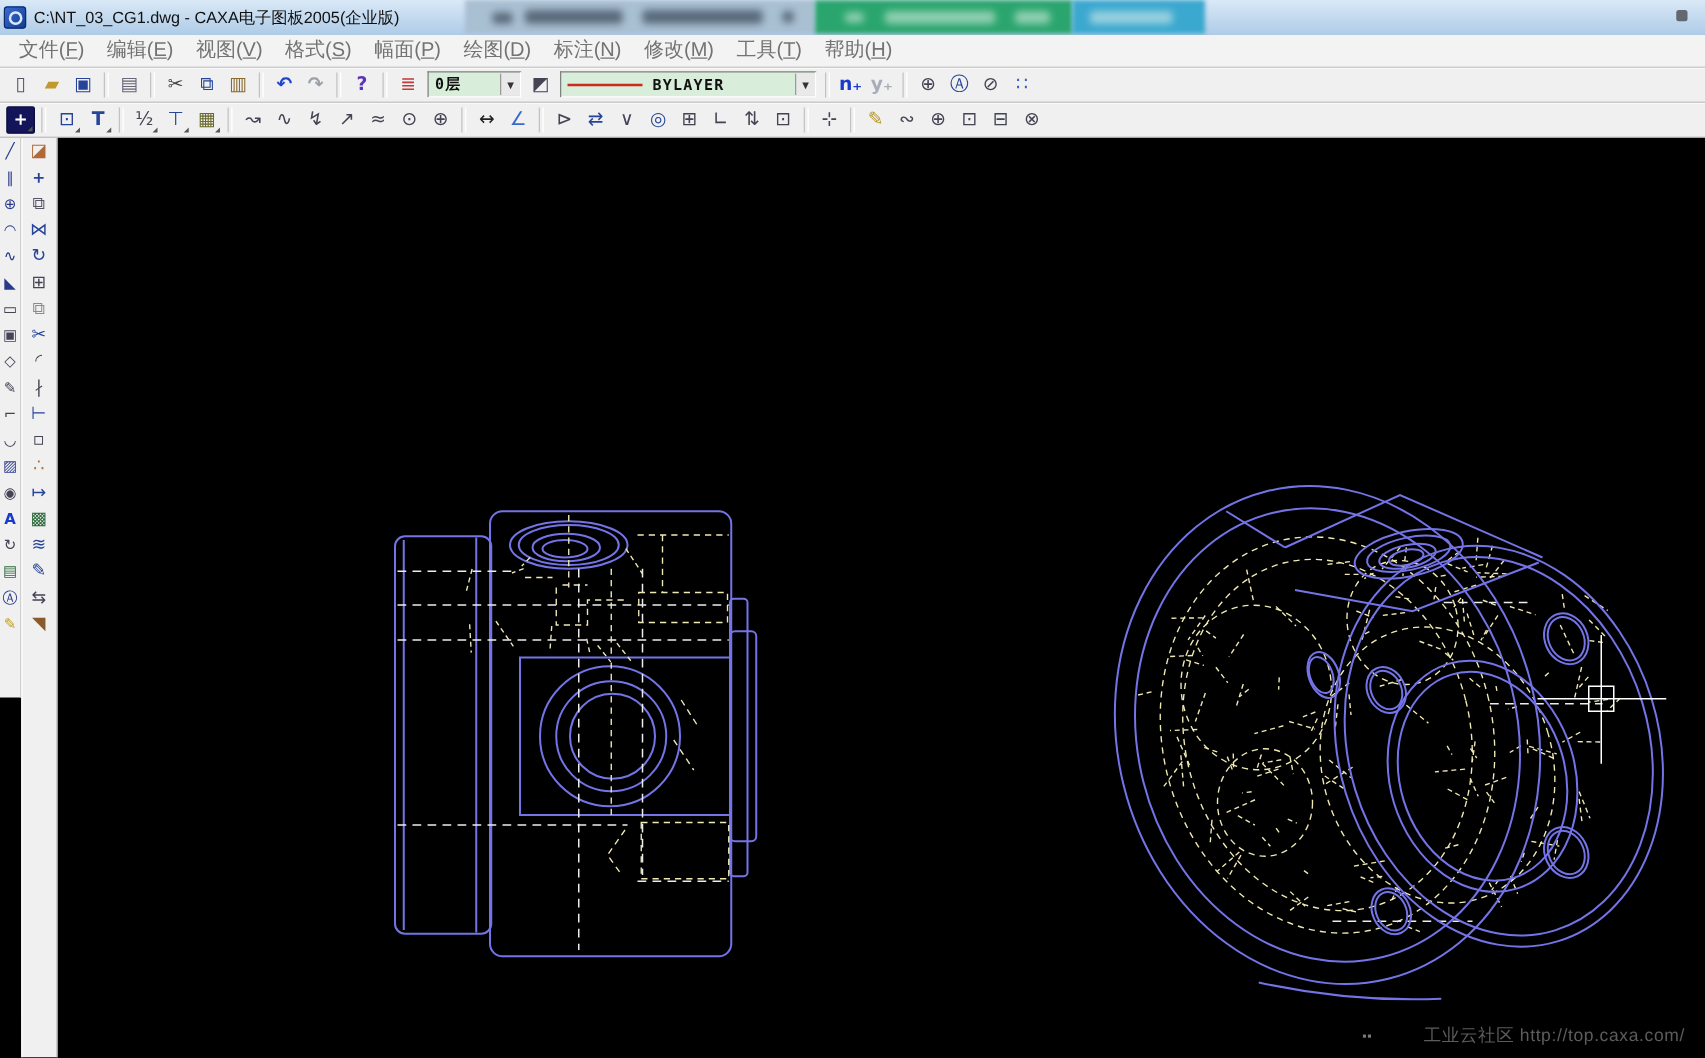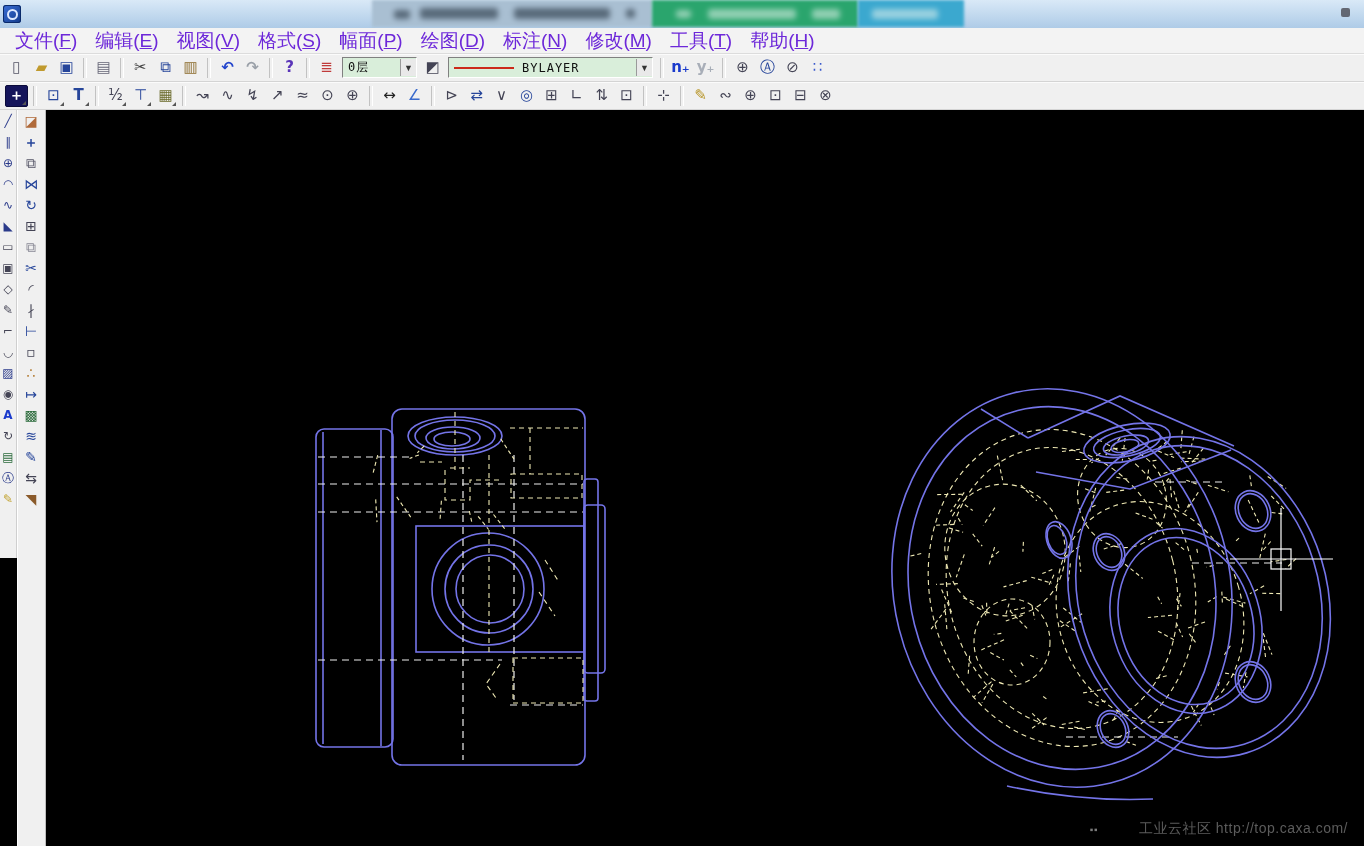--- a/index.html
+++ b/index.html
@@ -111,6 +111,7 @@
     <div class="smudge light" style="left:14px;top:9px;width:66px;height:10px;"></div>
   </div>
   <span class="app-icon"></span>
+  <span class="title-text">C:\NT_03_CG1.dwg - CAXA电子图板2005(企业版)</span>
   <span class="tray-dot"></span>
 </div>
 

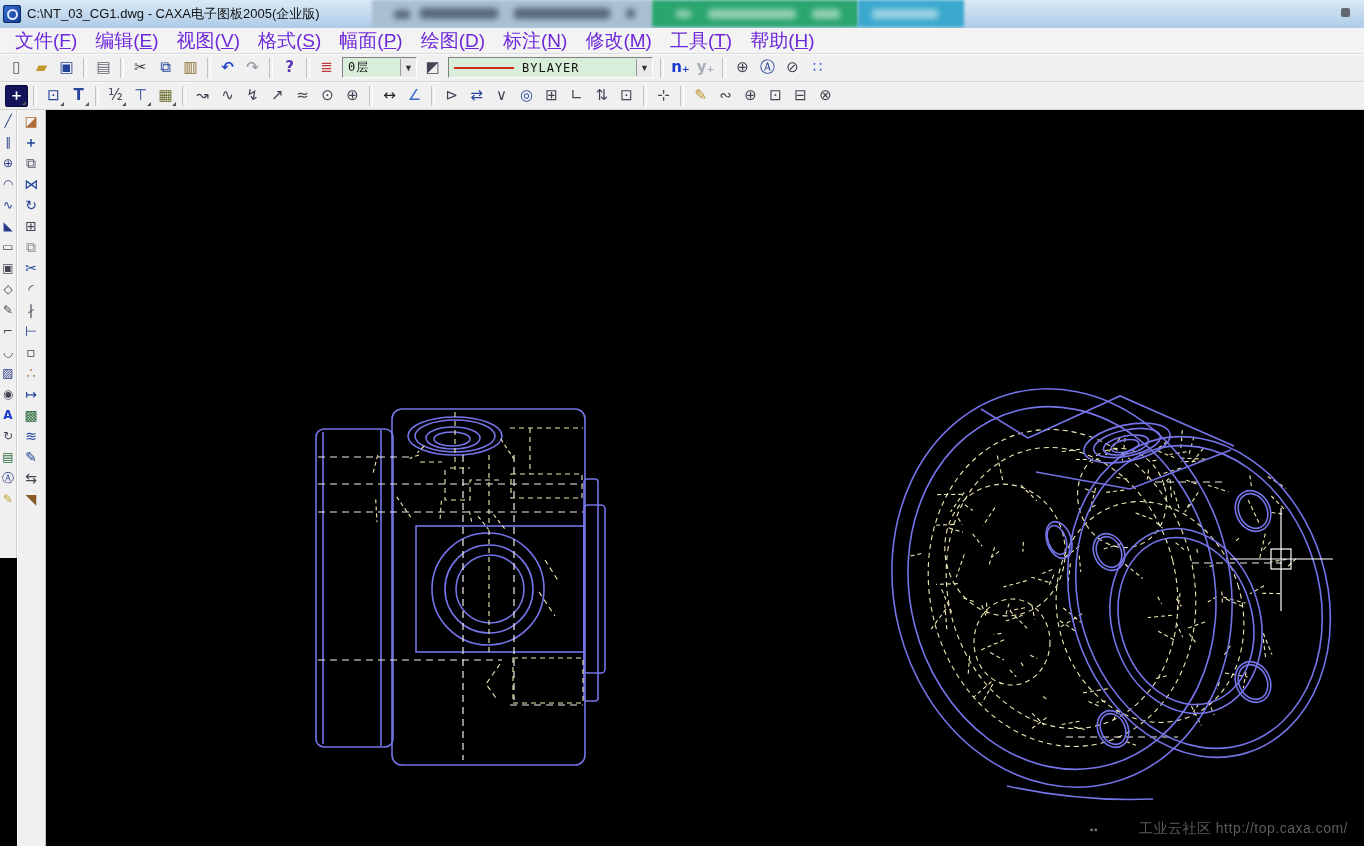--- a/index.html
+++ b/index.html
@@ -34,7 +34,7 @@
     background:#f3f3f3;border-bottom:1px solid #dcdcdc;
     display:flex;align-items:center;padding-left:6px;box-sizing:border-box;
   }
-  .menu-item{font-size:19px;color:#6d28d9;padding:3px 9px;cursor:default;white-space:nowrap;text-align:center;}
+  .menu-item{font-size:16px;color:#737373;padding:3px 9px;cursor:default;white-space:nowrap;text-align:center;}
   
   .toolbar{
     position:absolute;left:0;width:1364px;height:28px;z-index:30;background:var(--chrome);

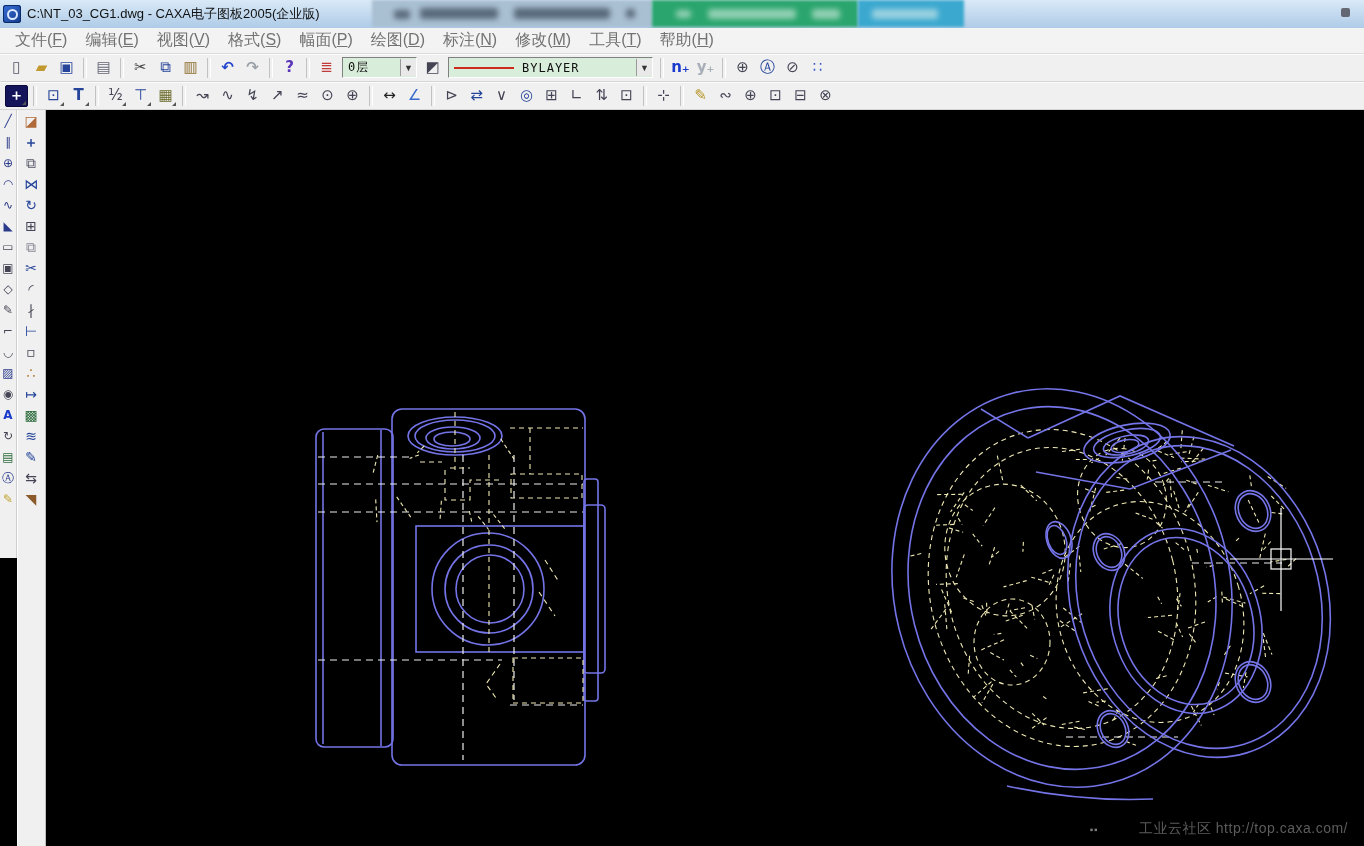--- a/index.html
+++ b/index.html
@@ -62,7 +62,7 @@
     font-size:12px;color:#111;padding-left:5px;
   }
   .tb-combo .swatch{width:60px;height:0;border-top:2px solid var(--linetype-red);margin-right:8px;}
-  .tb-combo .combo-label{font-family:"DejaVu Sans Mono",monospace;letter-spacing:1px;white-space:nowrap;}
+  .tb-combo .combo-label{font-family:"DejaVu Sans Mono",monospace;letter-spacing:1px;white-space:nowrap;font-weight:bold;}
   .tb-combo .combo-arrow{
     width:15px;height:17px;margin-left:auto;background:#e9e9e9;color:#333;
     border-left:1px solid #9a9a9a;display:flex;align-items:center;justify-content:center;font-size:9px;

